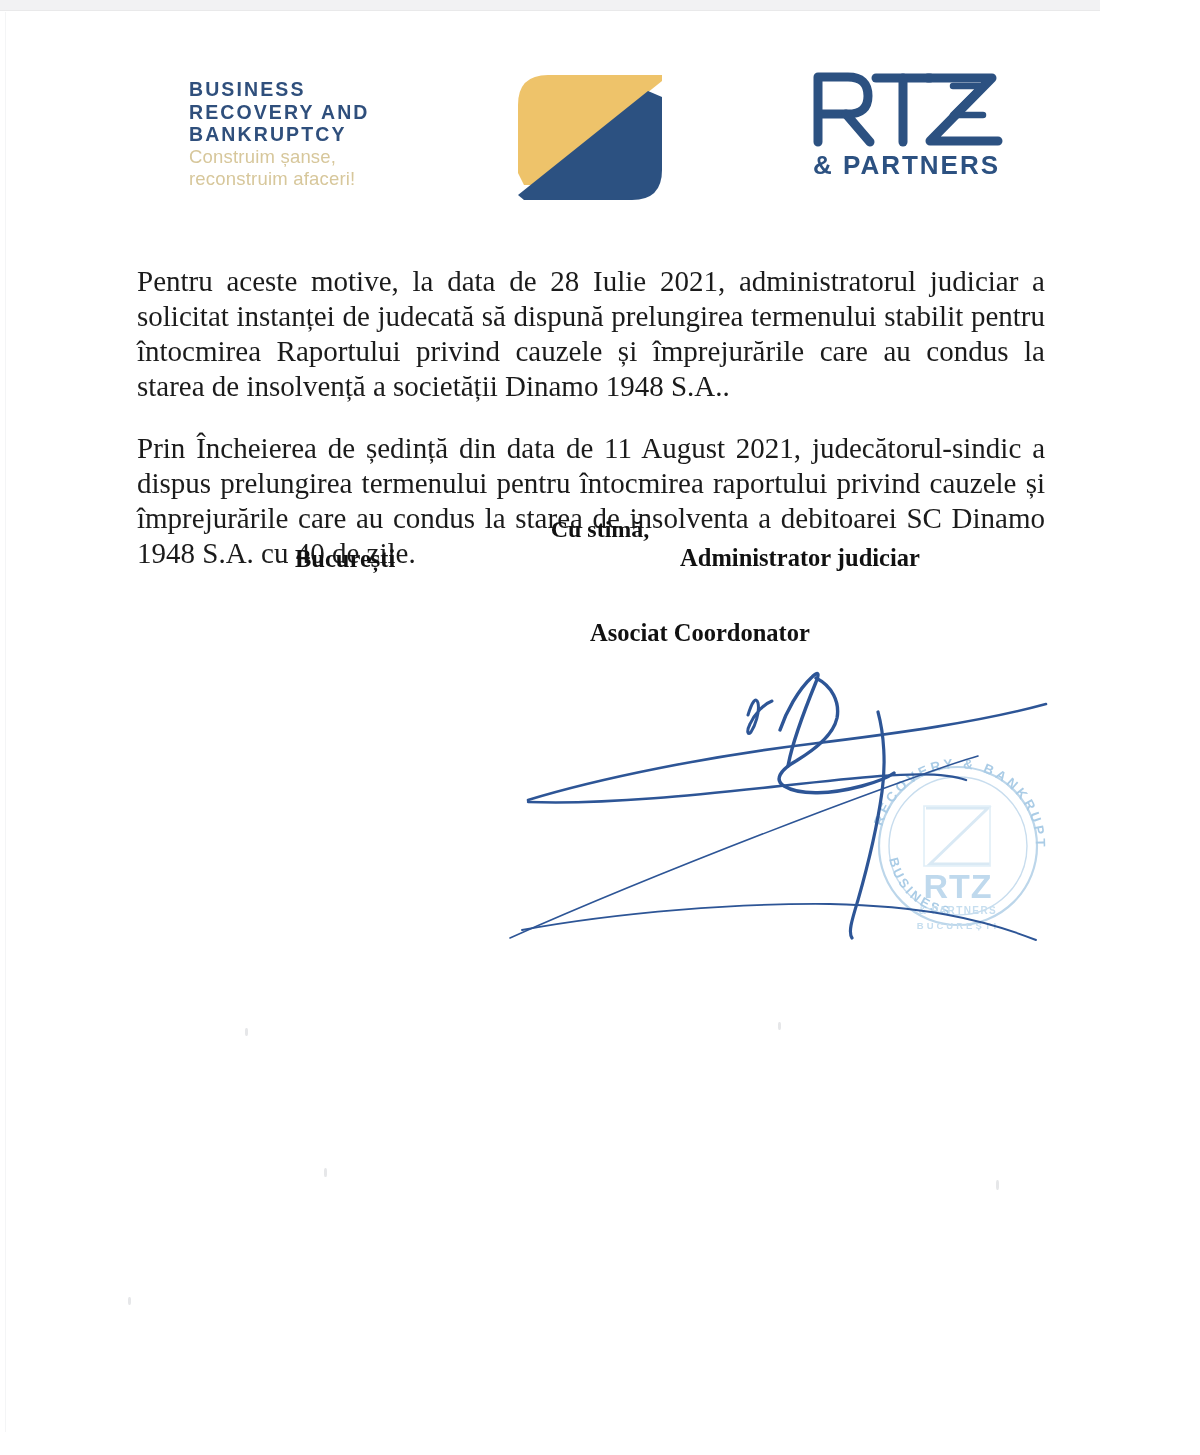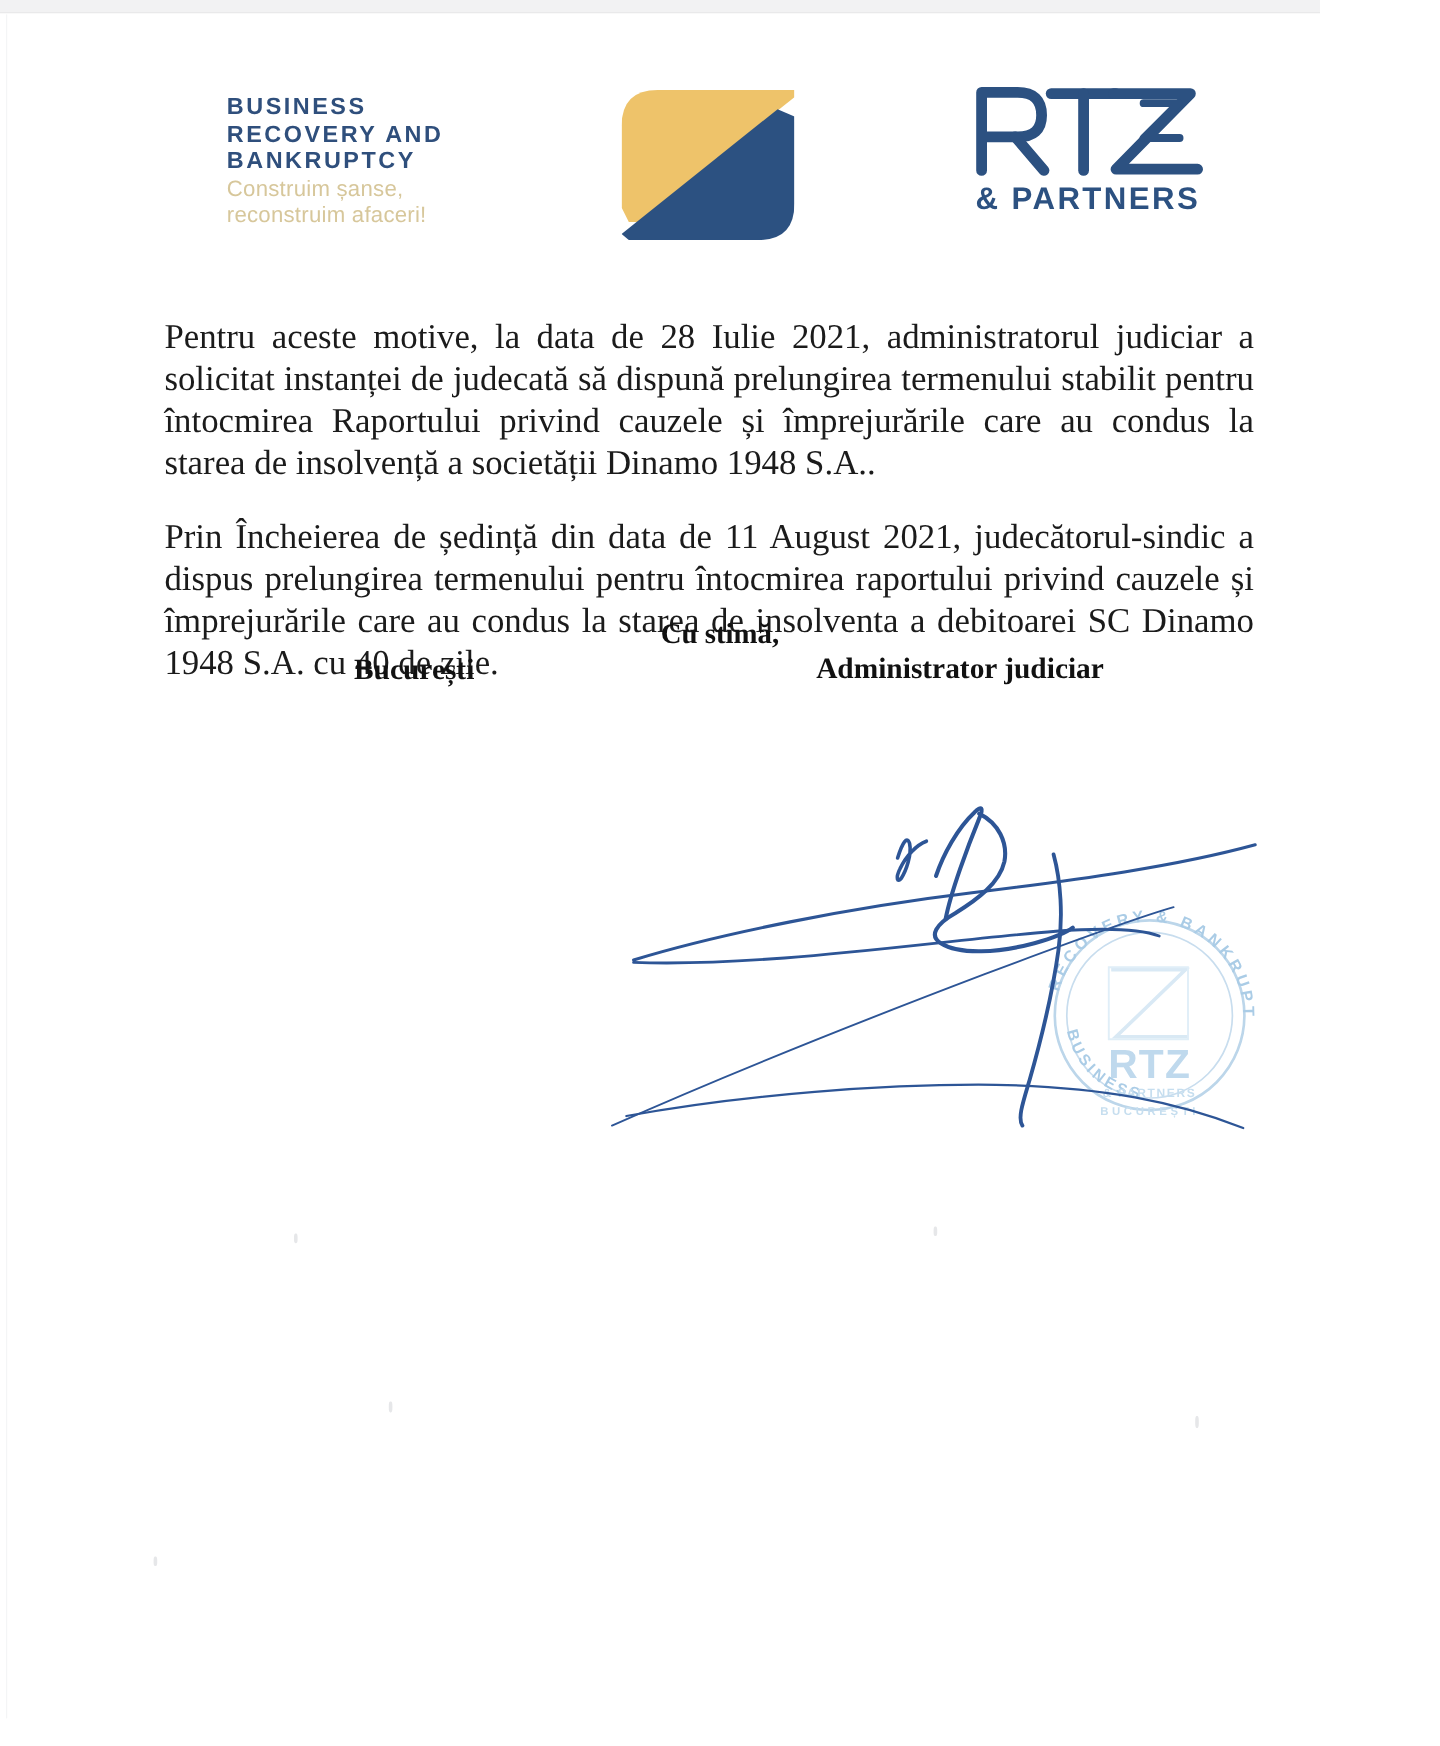--- a/index.html
+++ b/index.html
@@ -268,6 +268,7 @@
     </div>
 
     <div class="sig-role">
+      <div class="sig-line">Asociat Coordonator</div>
     </div>
   </div>
 

